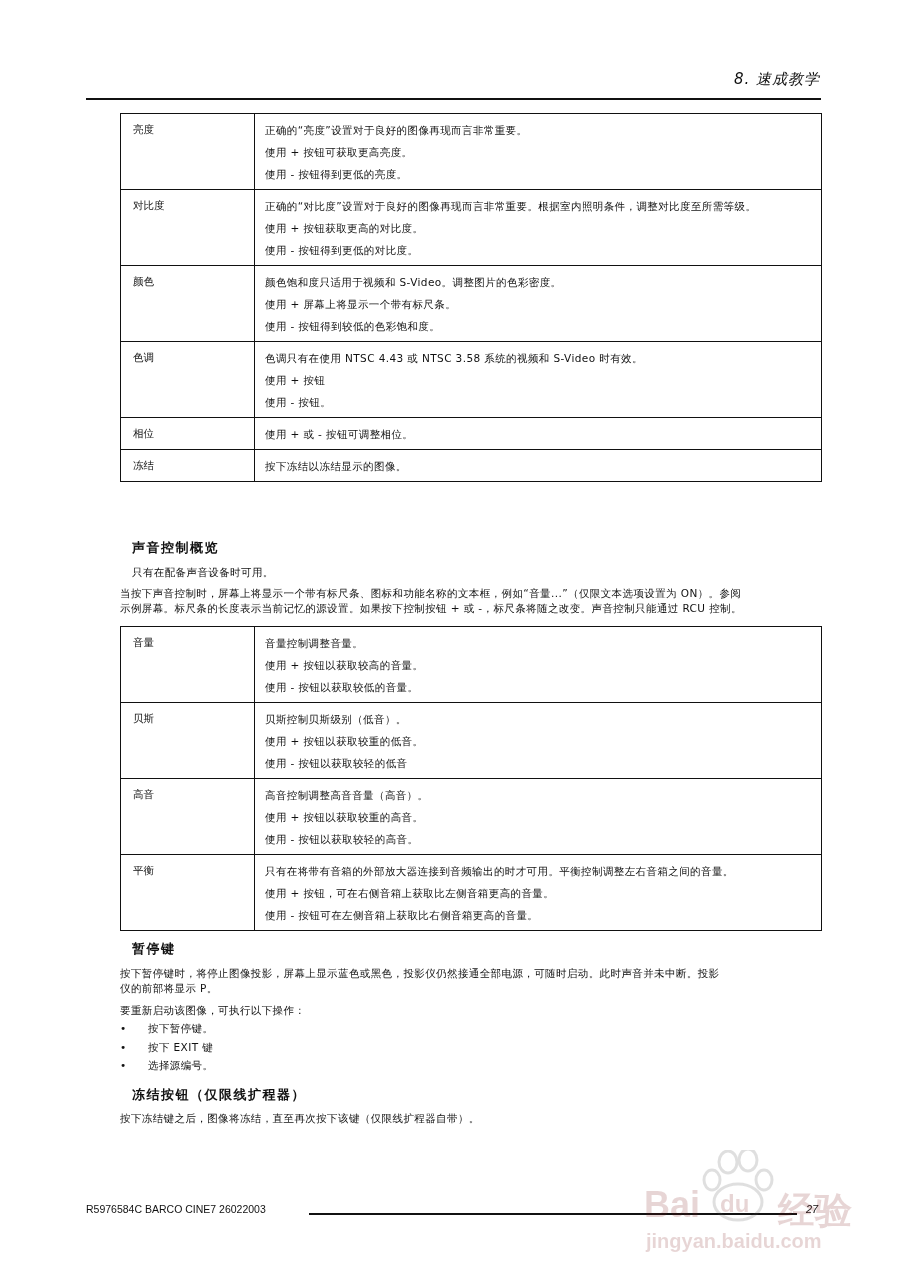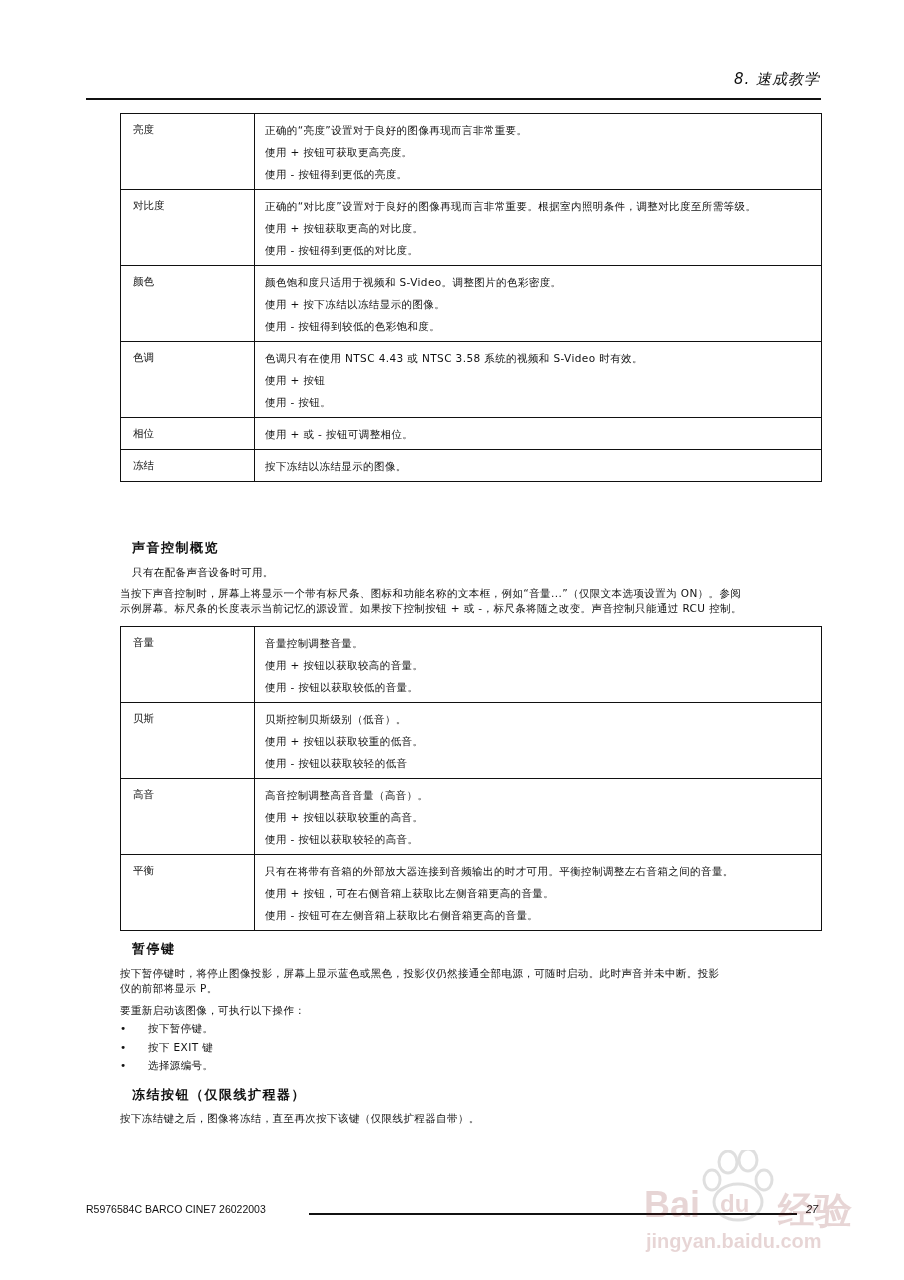--- a/index.html
+++ b/index.html
@@ -60,7 +60,7 @@
         <td class="name">颜色</td>
         <td class="desc">
           <div class="line">颜色饱和度只适用于视频和 S-Video。调整图片的色彩密度。</div>
-          <div class="line">使用 + 按下冻结以冻结显示的图像。</div>
+          <div class="line">使用 + 屏幕上将显示一个带有标尺条。</div>
           <div class="line">使用 - 按钮得到较低的色彩饱和度。</div>
         </td>
       </tr>

